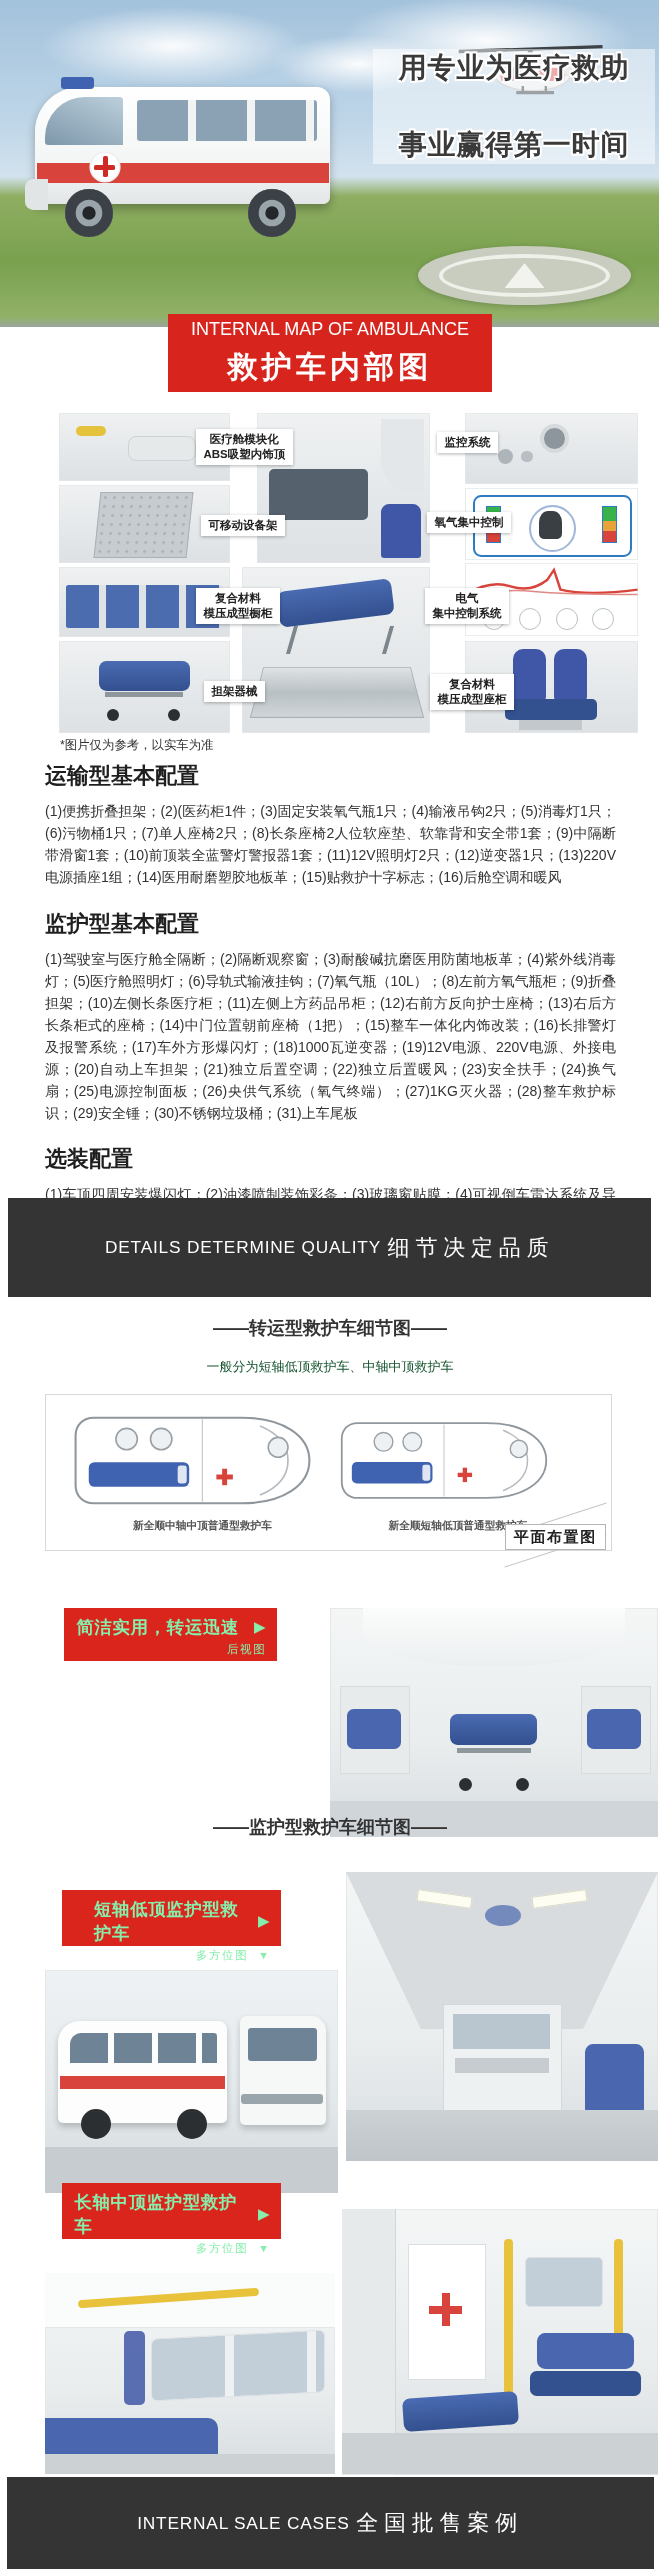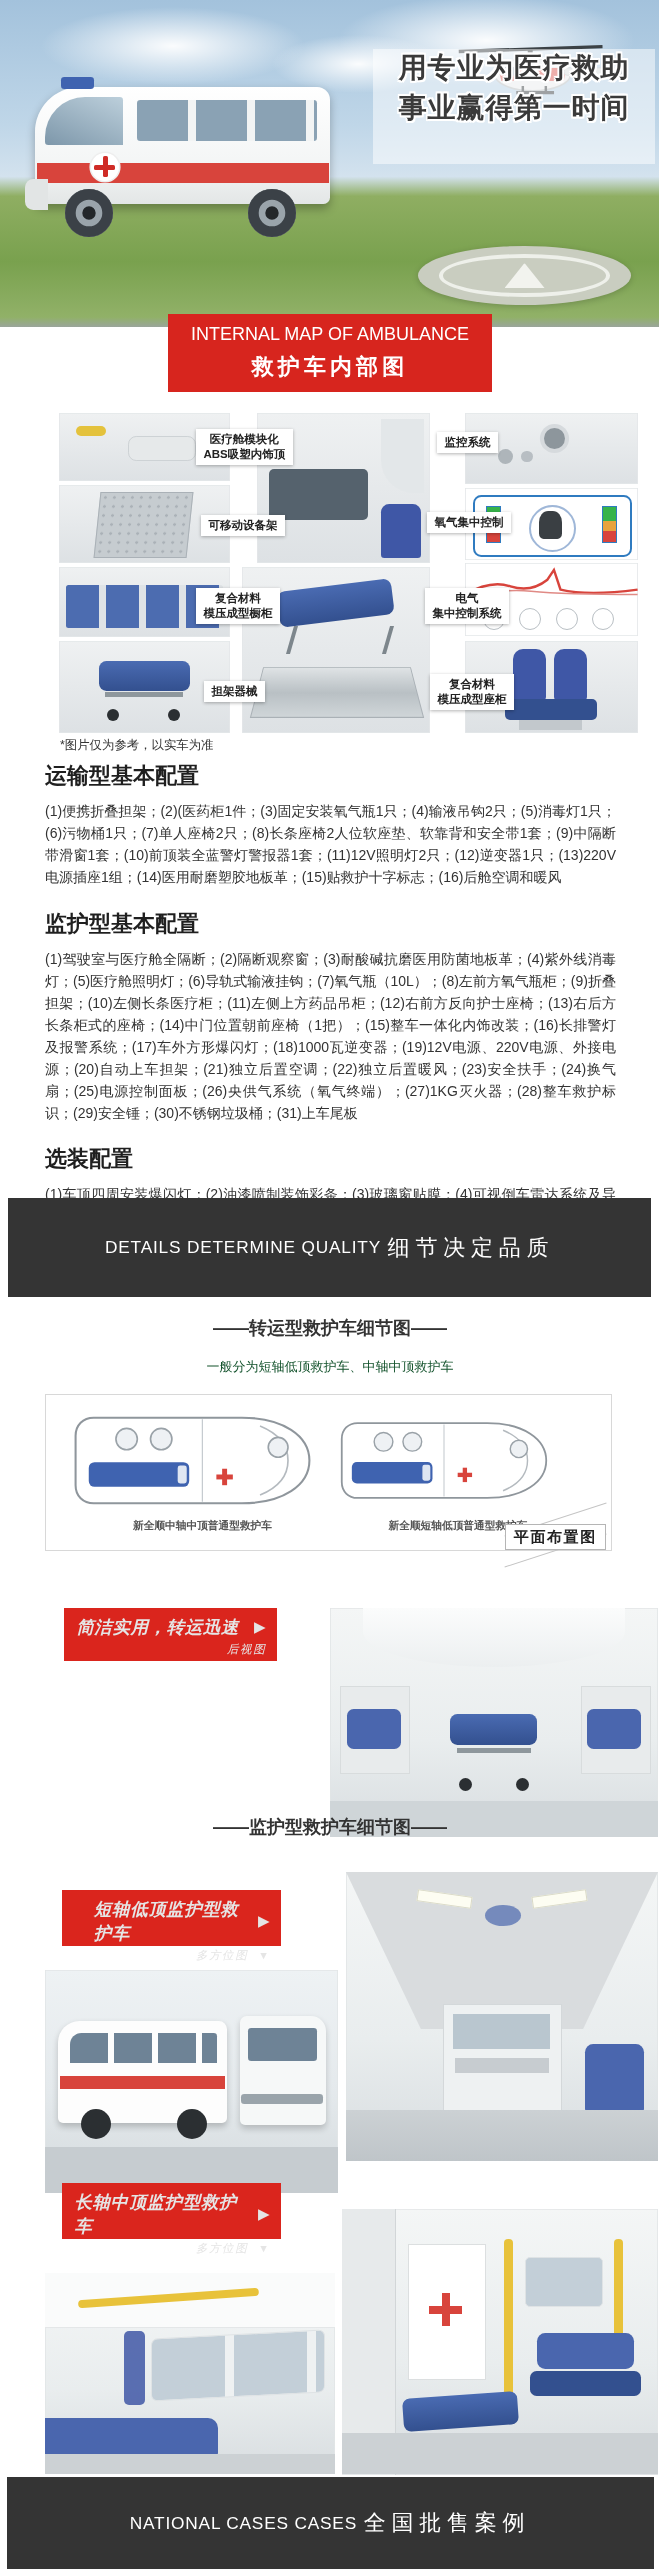--- a/index.html
+++ b/index.html
@@ -19,7 +19,7 @@
                 background:#f2f3ee;clip-path:polygon(0 100%,50% 0,100% 100%);}
   .heli{position:absolute;left:450px;top:40px;width:190px;height:69px;}
   .slogan{position:absolute;left:373px;top:49px;width:282px;height:115px;background:rgba(255,255,255,.5);
-          display:flex;flex-direction:column;justify-content:flex-start;align-items:center;gap:2px;
+          display:flex;flex-direction:column;justify-content:space-between;align-items:center;gap:2px;
           font-size:28px;font-weight:bold;color:#3a3a3a;letter-spacing:0.8px;
           text-shadow:1.6px 1.6px 0 #fff,-1.6px -1.6px 0 #fff,1.6px -1.6px 0 #fff,-1.6px 1.6px 0 #fff,0 1.6px 0 #fff,0 -1.6px 0 #fff,1.6px 0 0 #fff,-1.6px 0 0 #fff;}
   .ambulance{position:absolute;left:11.5px;top:64px;width:355px;height:219px;}

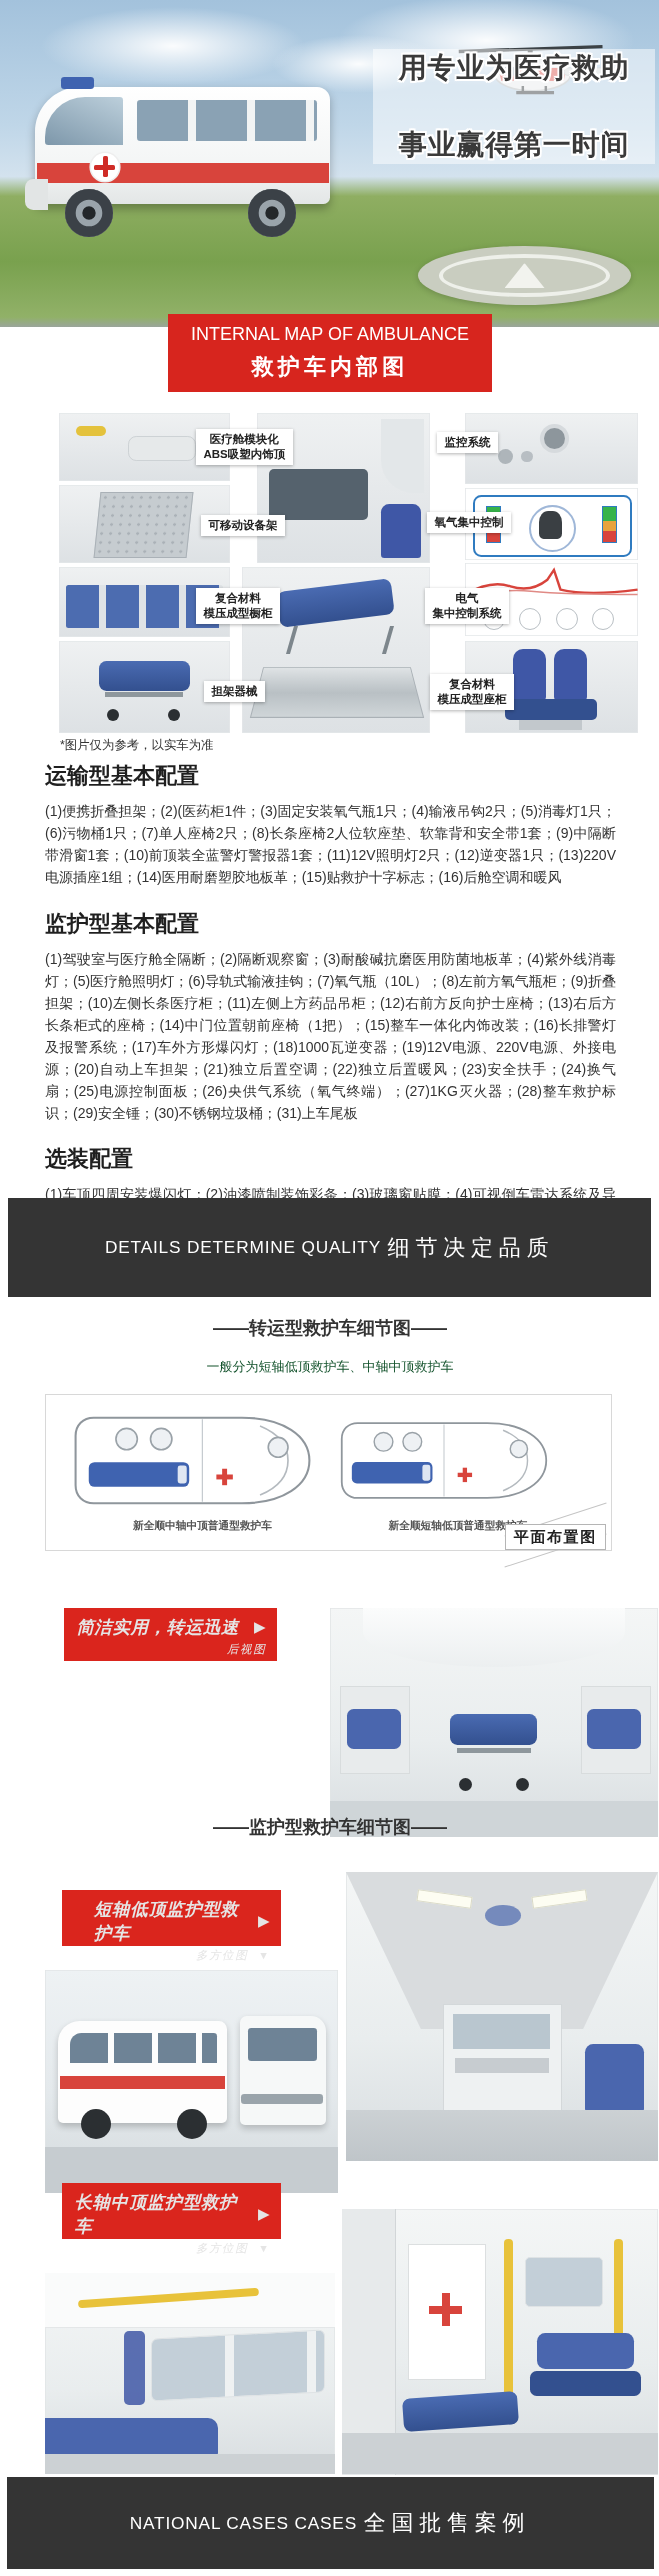--- a/index.html
+++ b/index.html
@@ -42,7 +42,7 @@
   .banner-red{position:absolute;left:168px;top:314px;width:324px;height:78px;background:#d7251e;color:#fff;
               display:flex;flex-direction:column;align-items:center;justify-content:center;gap:7px;z-index:6;}
   .banner-red .b-en{font-size:18px;}
-  .banner-red .b-zh{font-size:22px;font-weight:bold;letter-spacing:4.1px;}
+  .banner-red .b-zh{font-size:30px;font-weight:bold;letter-spacing:4.1px;}
 
   
   .map{position:absolute;left:15px;top:410px;width:648px;height:355px;}

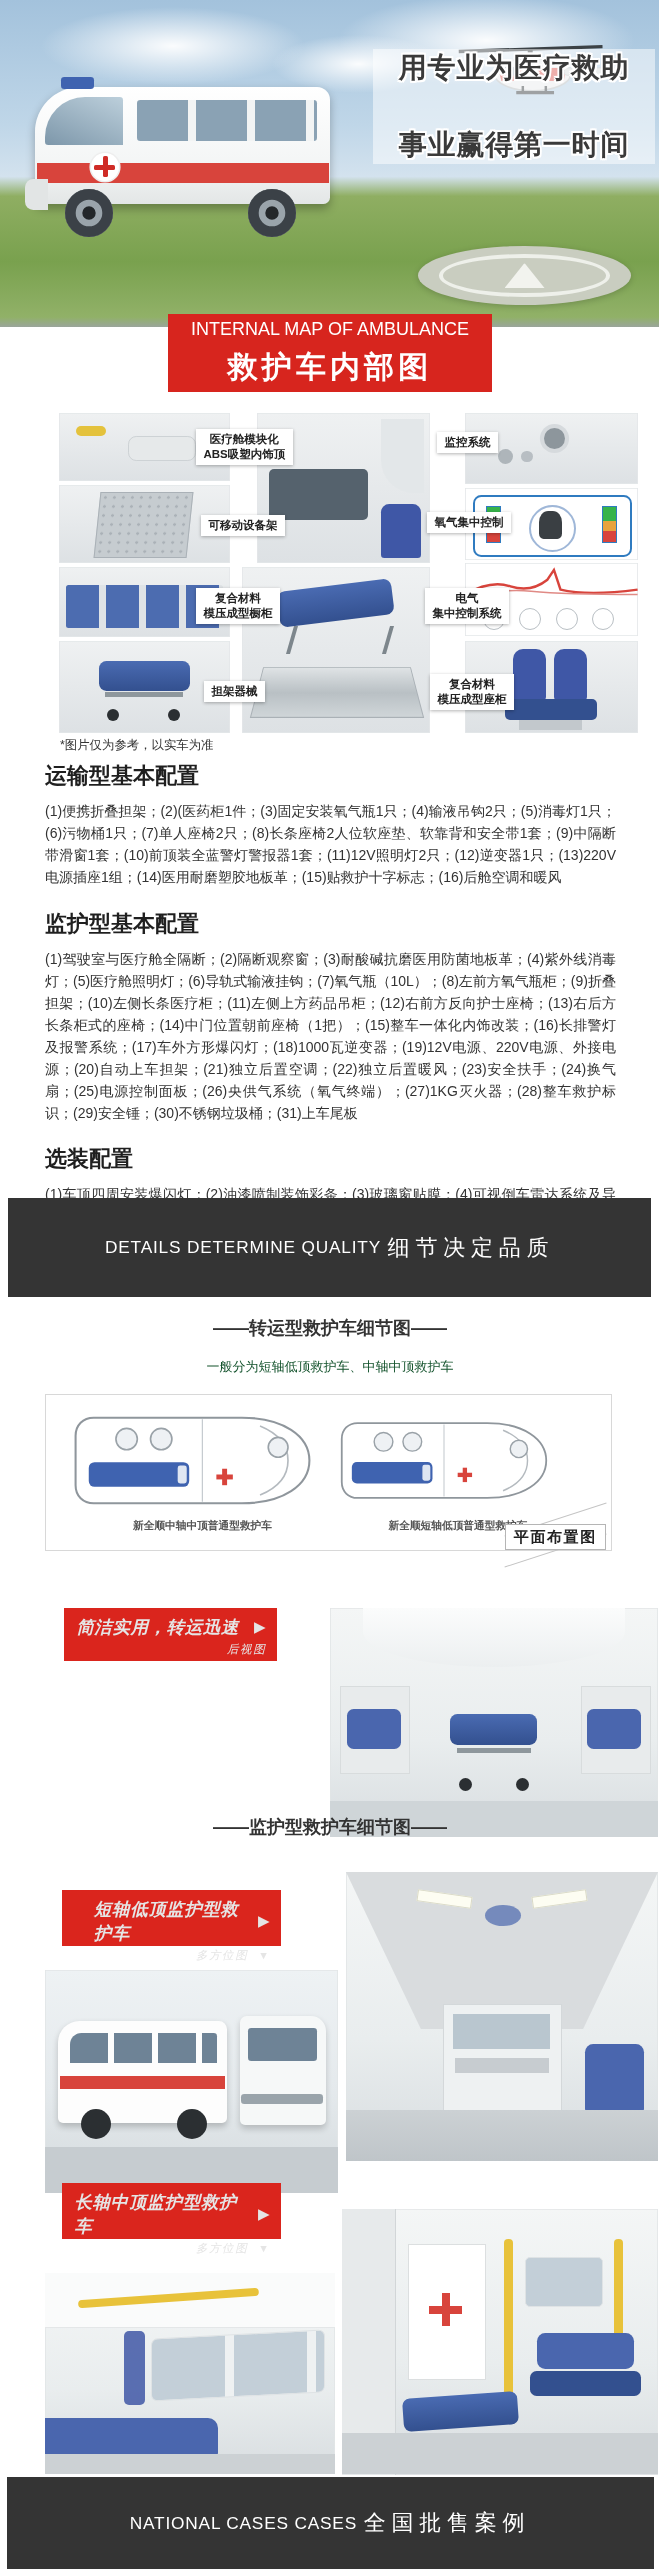--- a/index.html
+++ b/index.html
@@ -76,7 +76,7 @@
   .slash{position:absolute;height:0.8px;background:#c4c4c4;transform:rotate(-18deg);}
 
   
-  .ribbon{position:absolute;background:#da251d;color:#e5e5e5;padding:6.6px 10.7px 5px 12.4px;box-sizing:border-box;z-index:5;font-style:italic;}
+  .ribbon{position:absolute;background:#da251d;color:#86efac;padding:6.6px 10.7px 5px 12.4px;box-sizing:border-box;z-index:5;}
   .ribbon .r1{display:flex;align-items:center;justify-content:space-between;font-size:17.3px;font-weight:bold;letter-spacing:0.8px;}
   .ribbon .r1 .arr{font-size:15px;margin-left:6.6px;}
   .ribbon .r2{text-align:right;font-size:11.5px;margin-top:3.3px;letter-spacing:1.6px;}

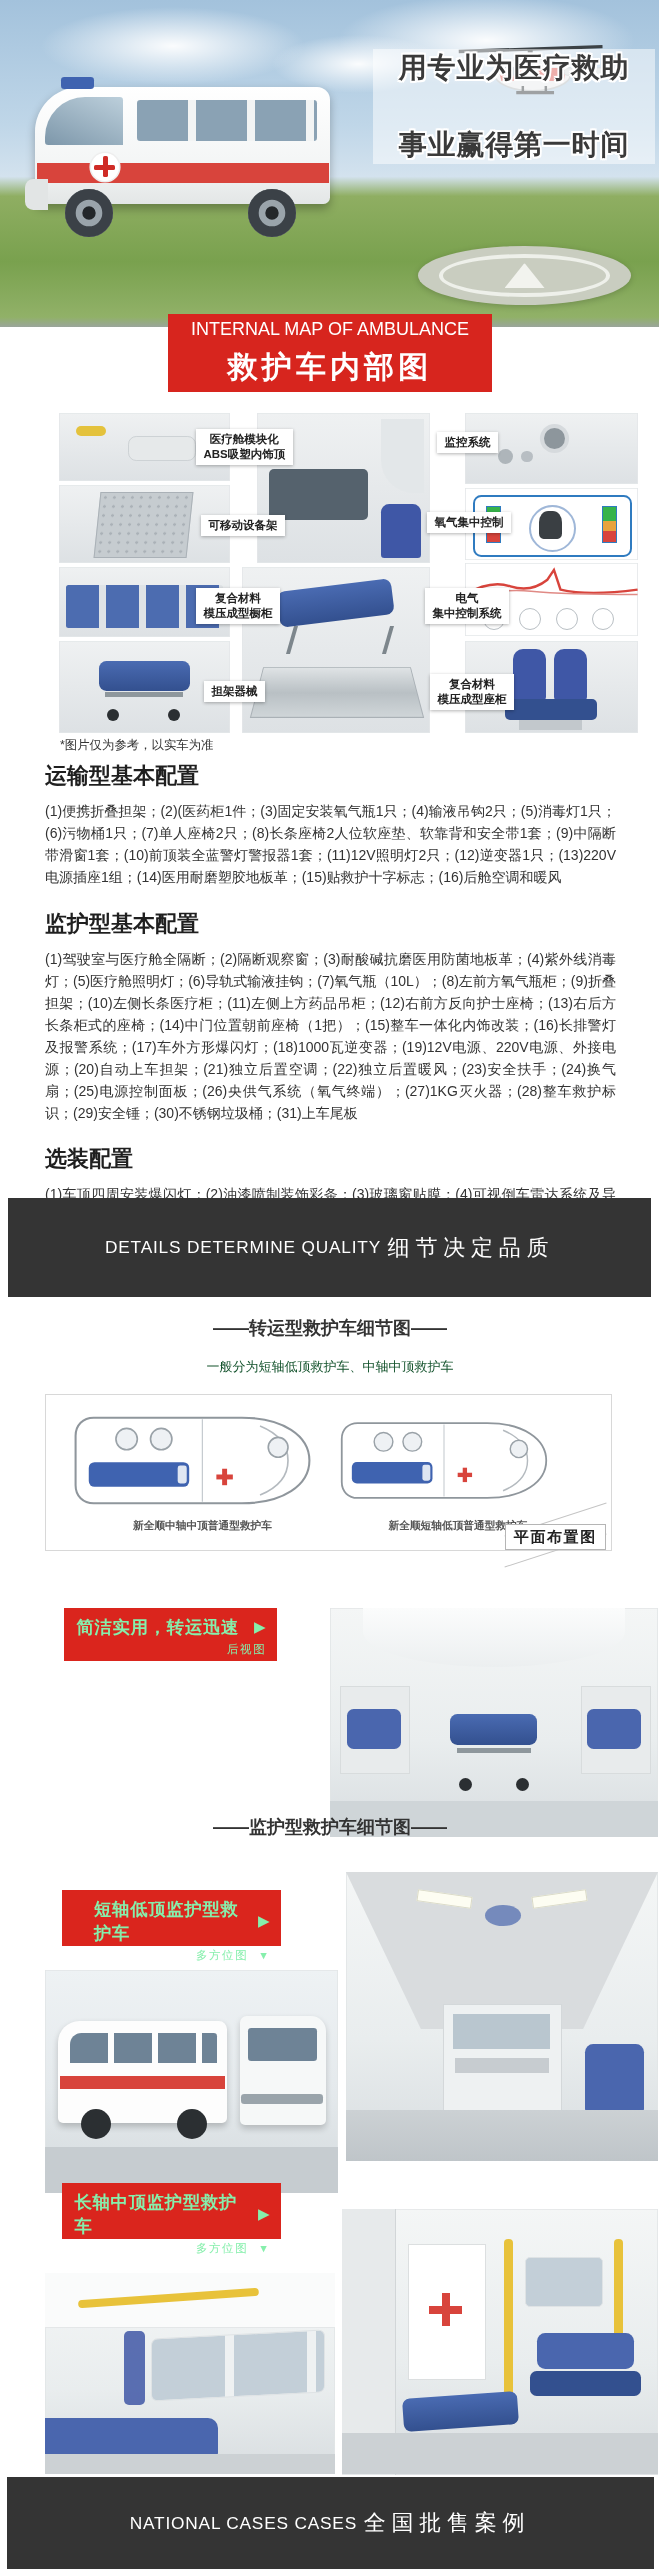--- a/index.html
+++ b/index.html
@@ -355,7 +355,7 @@
   </div>
 
   <div class="banner-dark bd2">
-    <div class="b-en">NATIONAL CASES CASES</div>
+    <div class="b-en">INTERNAL SALE CASES</div>
     <div class="b-zh">全国批售案例</div>
   </div>
 

